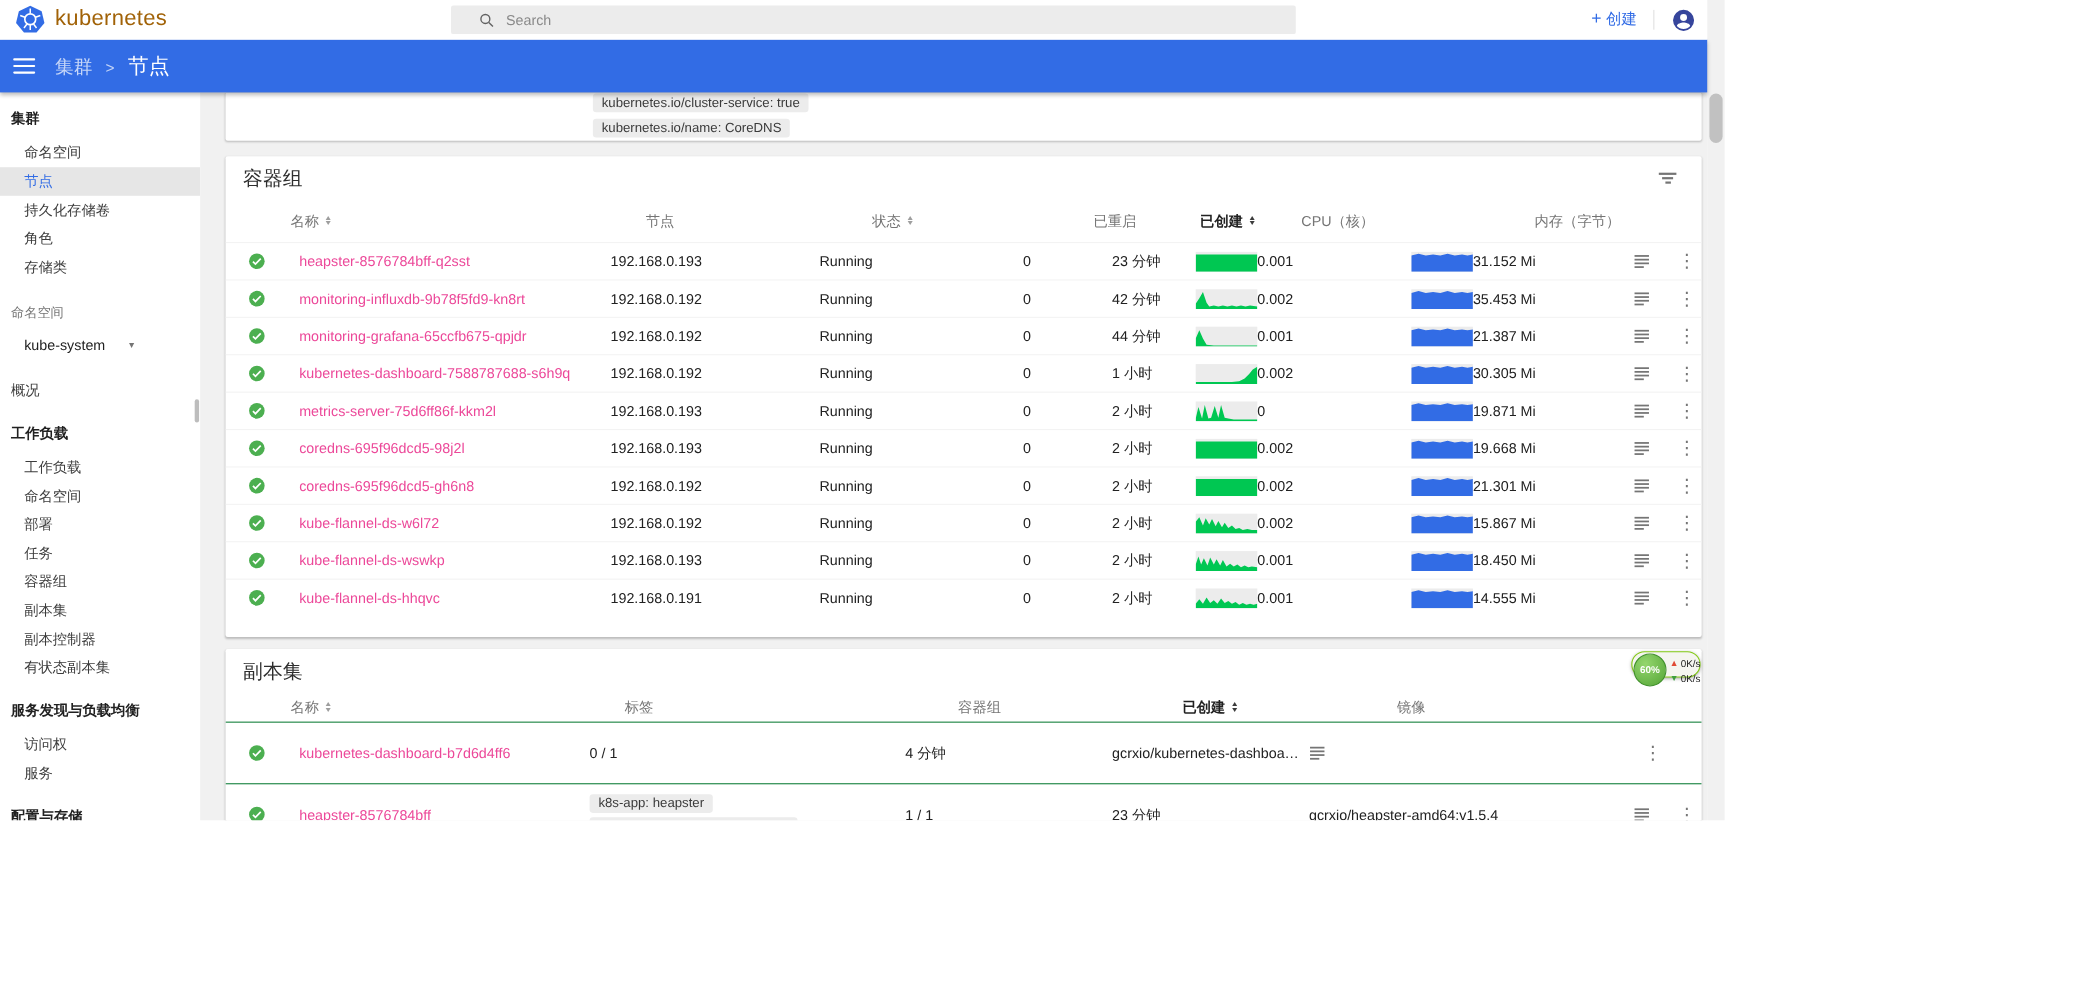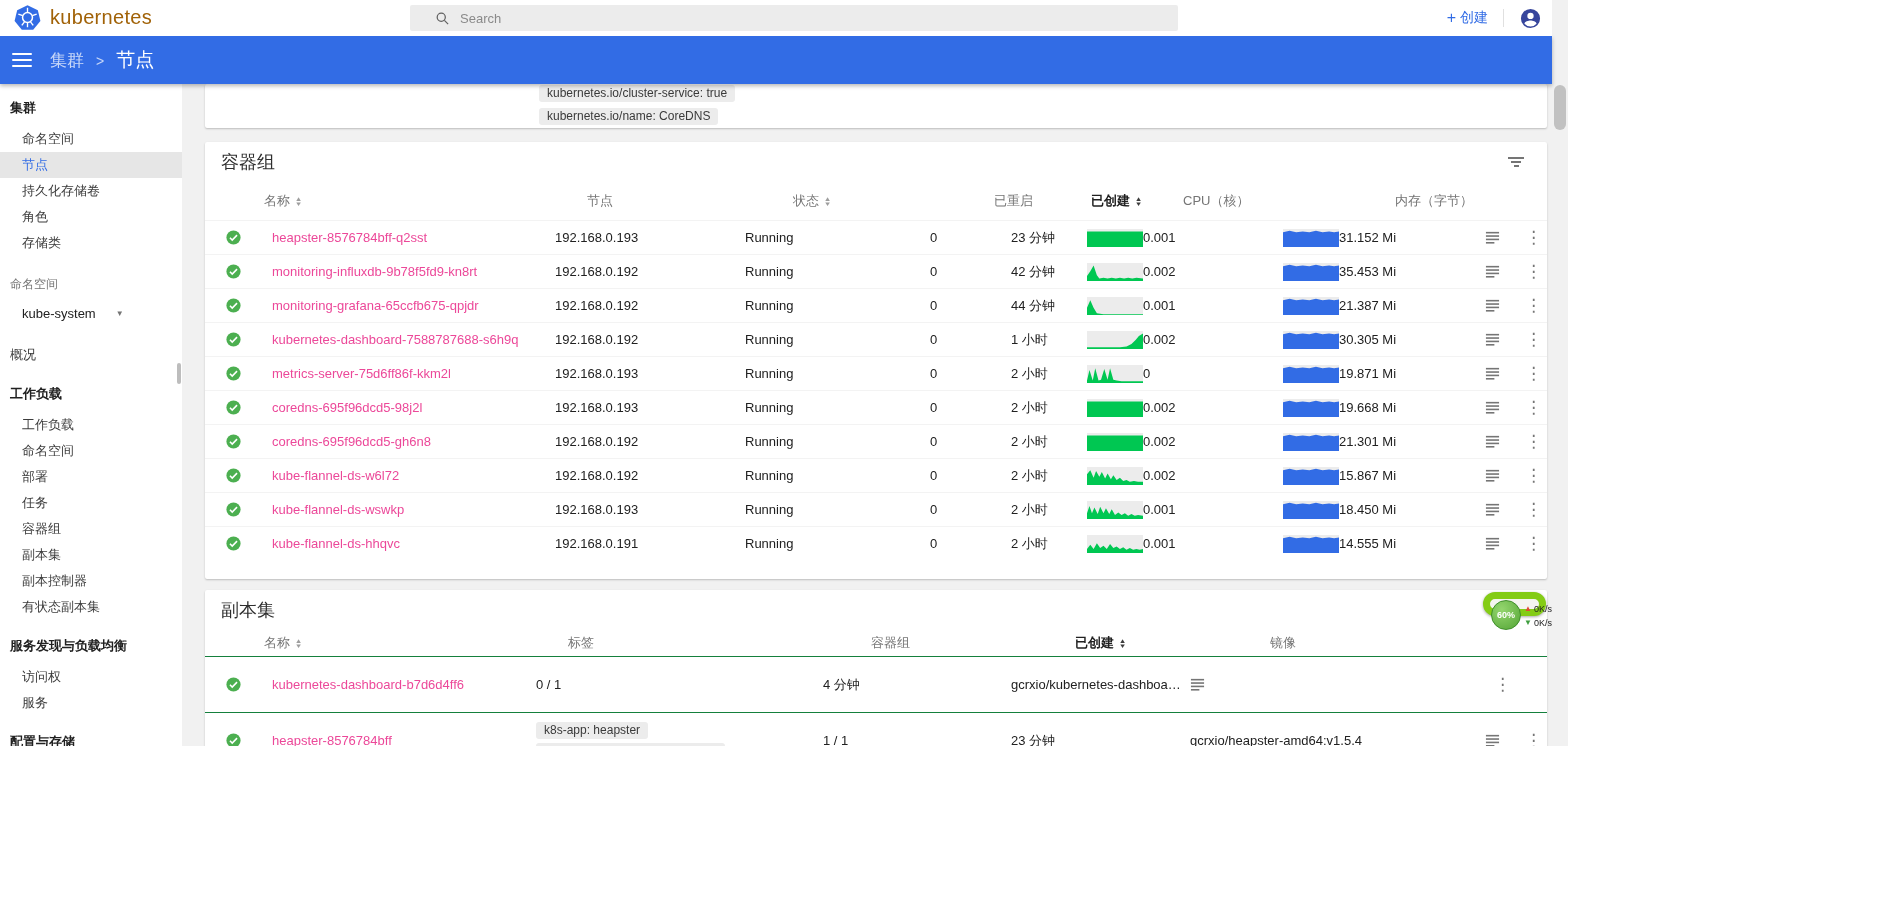--- a/index.html
+++ b/index.html
@@ -93,7 +93,7 @@
   .main-thumb { position:absolute; left:2px; top:85px; width:12px; height:45px; background:#c1c1c1; border-radius:6px; }
 
   
-  .net-widget { position:absolute; left:1483px; top:592px; width:63px; height:24px; background:#f5f5f0; border:7px solid #84cc16; border-radius:17px; box-shadow:0 1px 3px rgba(0,0,0,.35); z-index:20; cursor:pointer; }
+  .net-widget { position:absolute; left:1483px; top:592px; width:63px; height:24px; background:#f5f5f0; border:1px solid #84cc16; border-radius:17px; box-shadow:0 1px 3px rgba(0,0,0,.35); z-index:20; cursor:pointer; }
   .gauge { position:absolute; left:1px; top:1px; width:30px; height:30px; border-radius:50%; background:radial-gradient(circle at 35% 30%, #94d66e, #54a536); border:1px solid #3f8f2a; color:#fff; font-size:9px; font-weight:bold; display:flex; align-items:center; justify-content:center; }
   .rates { position:absolute; left:34px; top:3px; }
   .rate { display:flex; align-items:center; gap:2px; font-size:9px; line-height:14px; color:#222; white-space:nowrap; }

